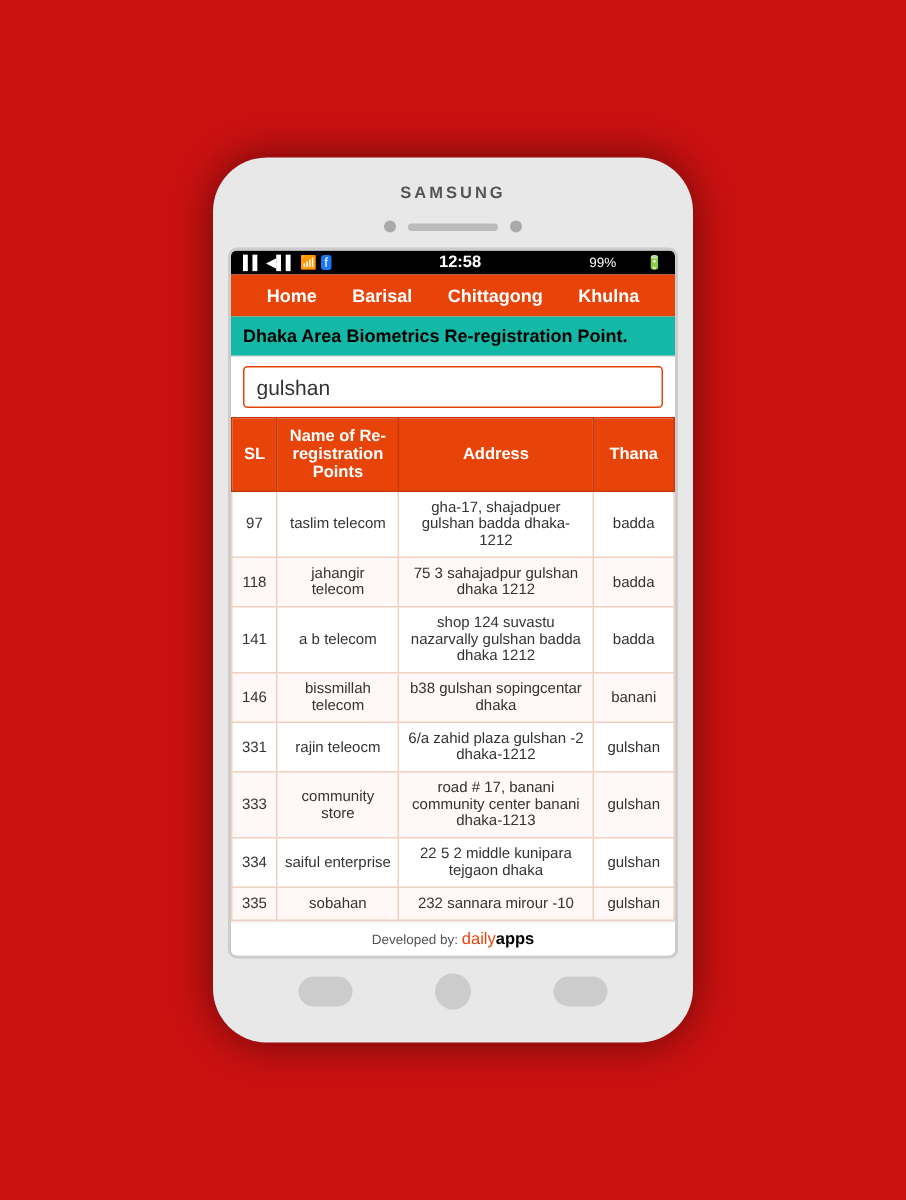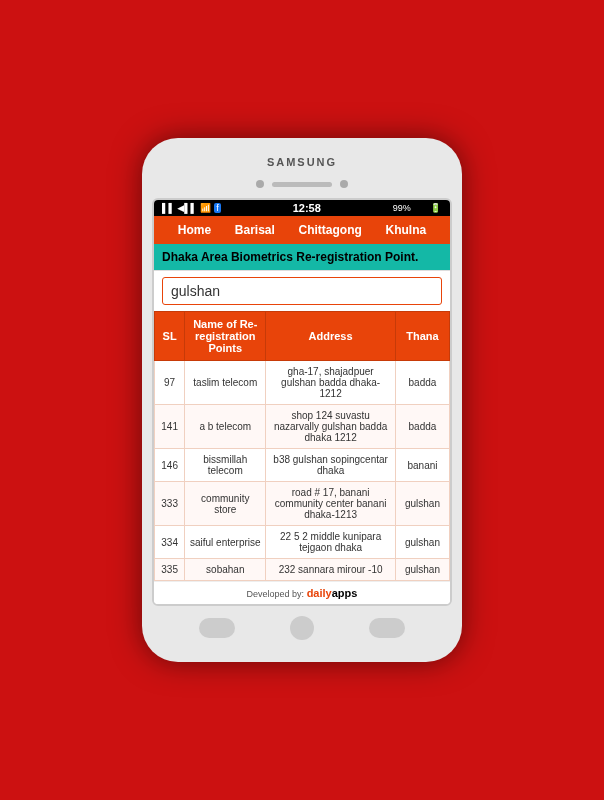--- a/index.html
+++ b/index.html
@@ -225,6 +225,12 @@
       <td>badda</td>
     </tr>
             <tr>
+      <td>118</td>
+      <td>jahangir telecom</td>
+      <td>75 3 sahajadpur gulshan dhaka 1212</td>
+      <td>badda</td>
+    </tr>
+            <tr>
       <td>141</td>
       <td>a b telecom</td>
       <td>shop 124 suvastu nazarvally gulshan badda dhaka 1212</td>

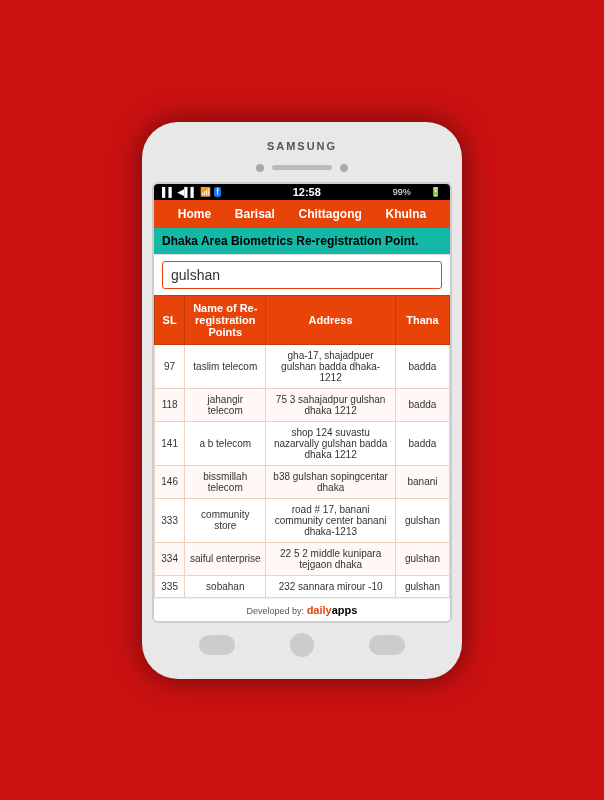--- a/index.html
+++ b/index.html
@@ -243,6 +243,12 @@
       <td>banani</td>
     </tr>
             <tr>
+      <td>331</td>
+      <td>rajin teleocm</td>
+      <td>6/a zahid plaza gulshan -2 dhaka-1212</td>
+      <td>gulshan</td>
+    </tr>
+            <tr>
       <td>333</td>
       <td>community store</td>
       <td>road # 17, banani community center banani dhaka-1213</td>

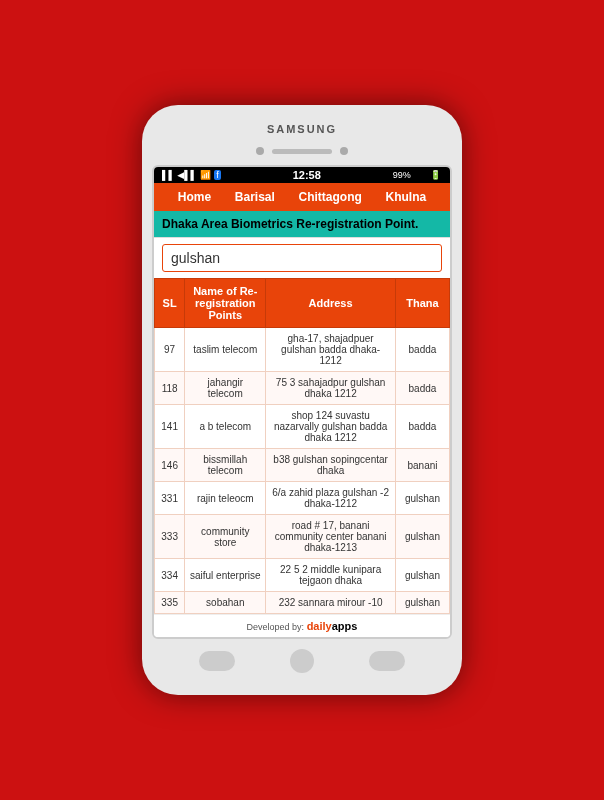--- a/index.html
+++ b/index.html
@@ -273,7 +273,7 @@
     <div class="footer-bar">
       <span>Developed by:</span>
       <span class="daily-apps">
-        <span style="color:#e8440a;font-weight:bold;">daily</span><span style="color:#000;font-weight:bold;">apps</span>
+        <span style="color:#e8440a;font-weight:normal;">daily</span><span style="color:#000;font-weight:bold;">apps</span>
       </span>
     </div>
   </div>

